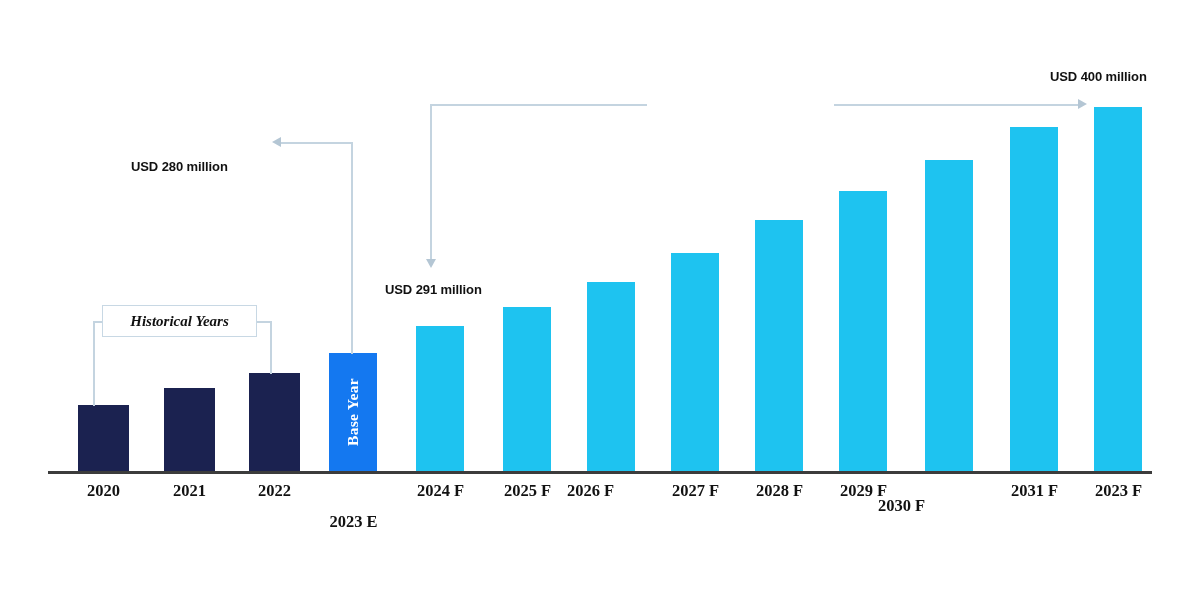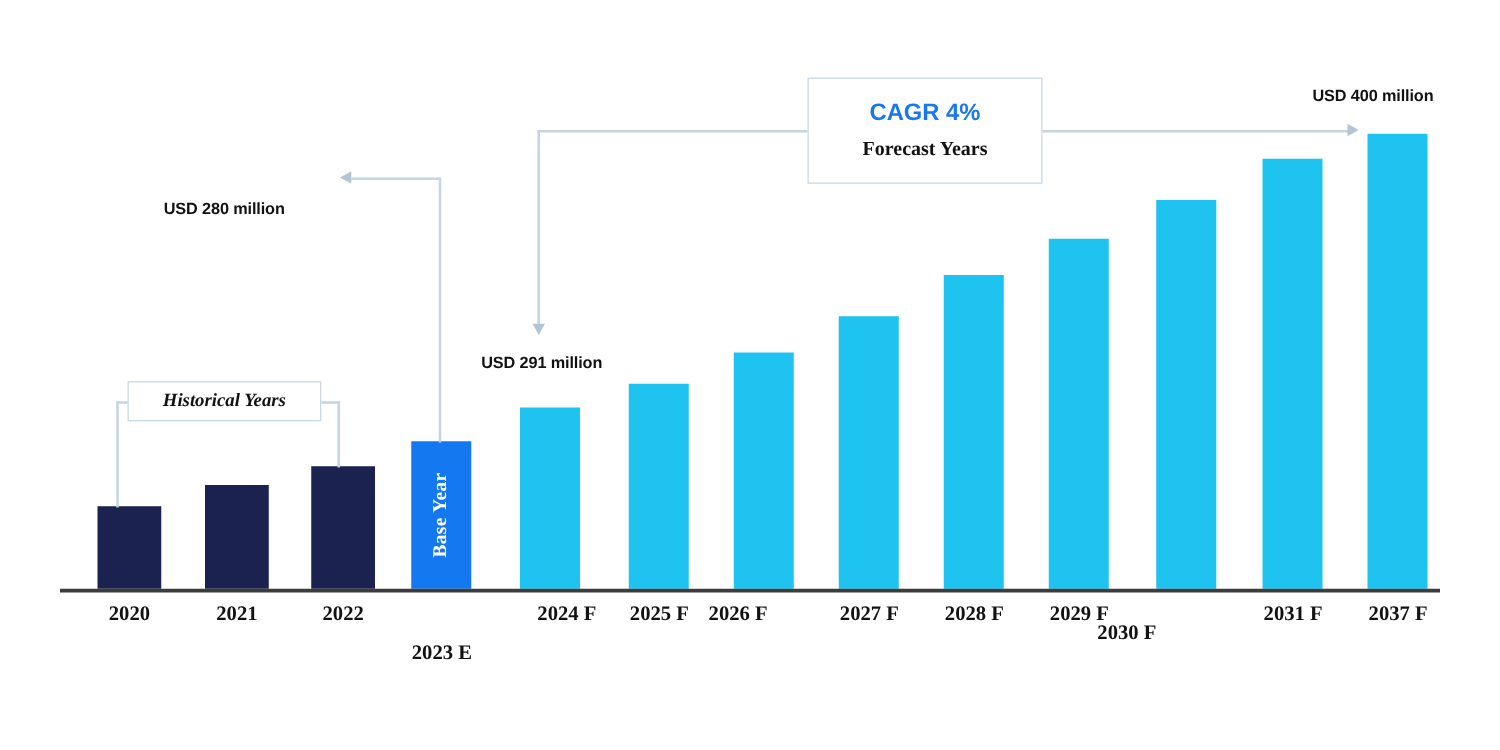--- a/index.html
+++ b/index.html
@@ -169,10 +169,6 @@
     <div class="arrowhead ah-down" style="left:426px;top:259px;"></div>
     <div class="callout" style="left:385px;top:282px;">USD 291 million</div>
 
-    <div class="box" id="cagr-box">
-      <span class="cagr-value">CAGR 4%</span>
-      <span class="cagr-sub">Forecast Years</span>
-    </div>
 
     <div class="ln ln-h" style="left:834px;top:104px;width:246px;"></div>
     <div class="arrowhead ah-right" style="left:1078px;top:99px;"></div>

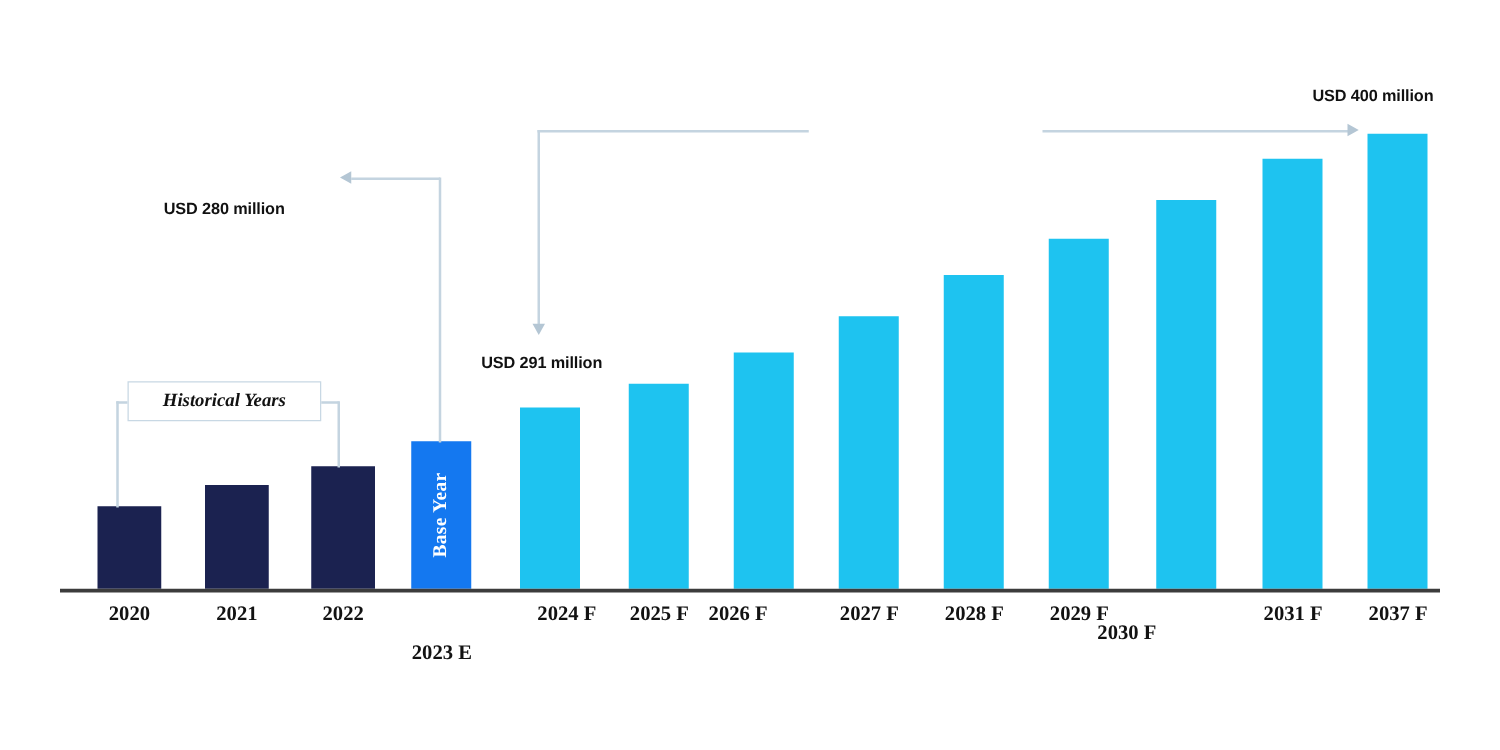--- a/index.html
+++ b/index.html
@@ -135,7 +135,7 @@
     <div class="tick-label" style="left:149px;width:81px;">2021</div>
     <div class="tick-label" style="left:234px;width:81px;">2022</div>
     <div class="tick-label" style="left:312px;width:83px;margin-top:31px;">2023 E</div>
-    <div class="tick-label" style="left:412px;width:83px;">2024 F</div>
+    <div class="tick-label" style="left:399px;width:83px;">2024 F</div>
     <div class="tick-label" style="left:486px;width:83px;">2025 F</div>
     <div class="tick-label" style="left:549px;width:83px;">2026 F</div>
     <div class="tick-label" style="left:654px;width:83px;">2027 F</div>

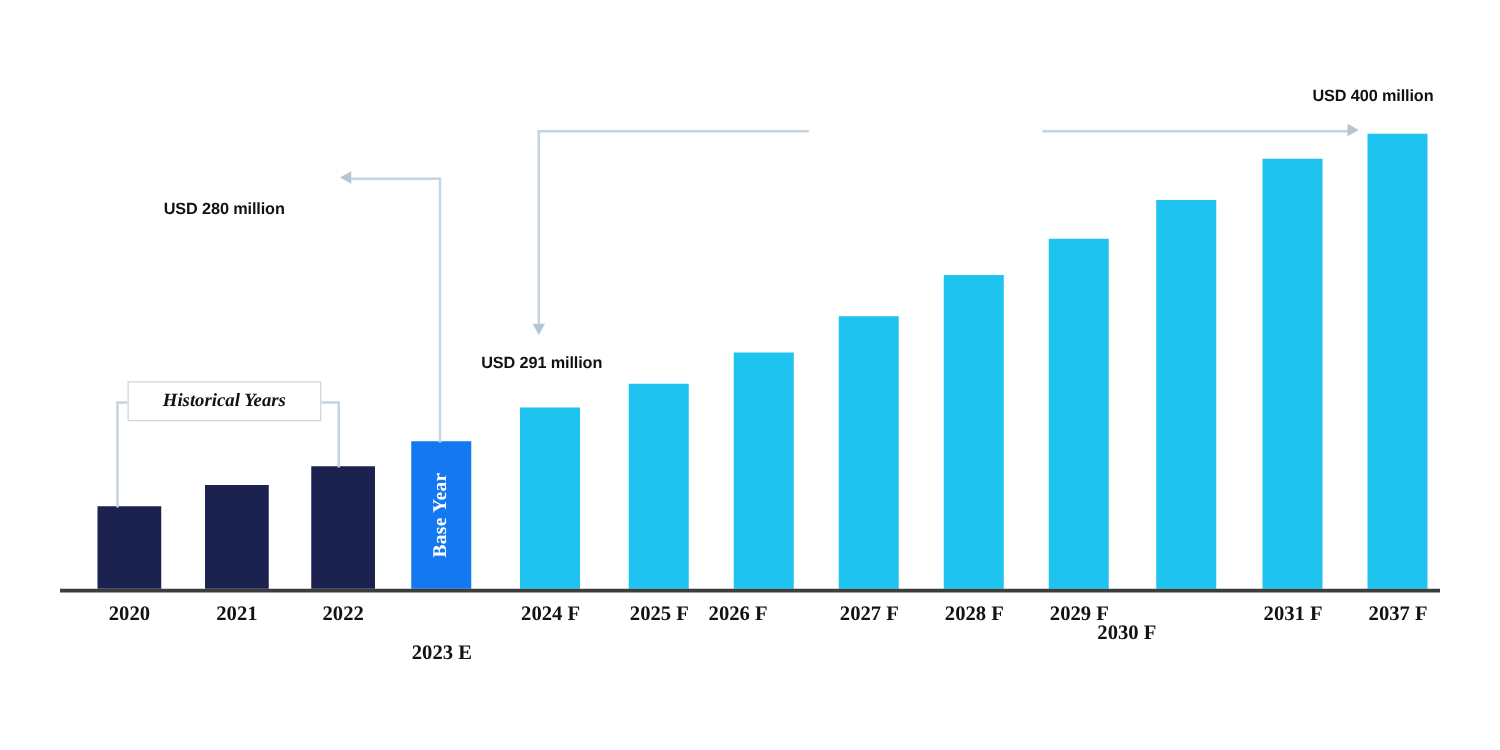--- a/index.html
+++ b/index.html
@@ -143,7 +143,7 @@
     <div class="tick-label" style="left:822px;width:83px;">2029 F</div>
     <div class="tick-label" style="left:860px;width:83px;margin-top:15px;">2030 F</div>
     <div class="tick-label" style="left:993px;width:83px;">2031 F</div>
-    <div class="tick-label" style="left:1077px;width:83px;">2037 F</div>
+    <div class="tick-label" style="left:1077px;width:83px;">2023 F</div>
 
     <div class="ln ln-v" style="left:93px;top:321px;height:85px;"></div>
 

